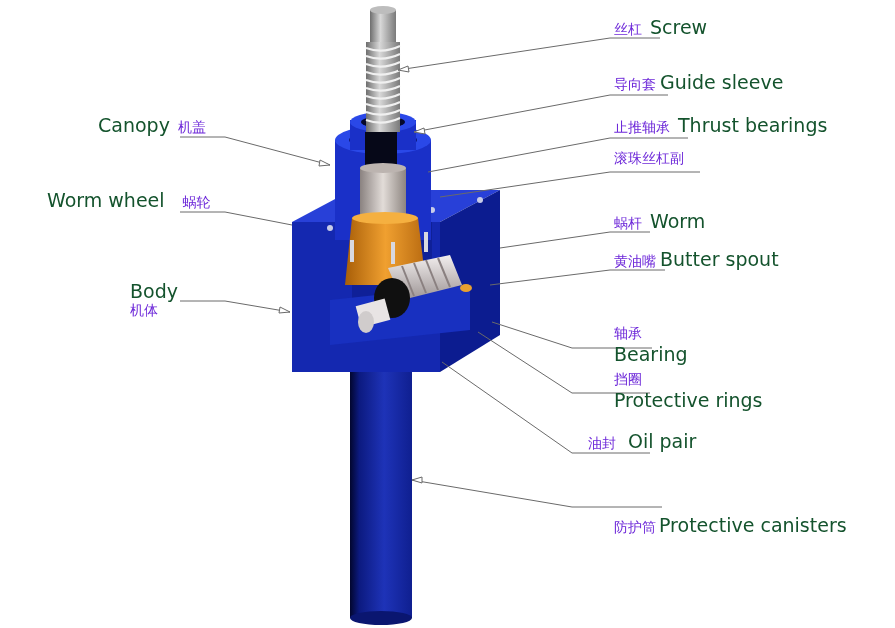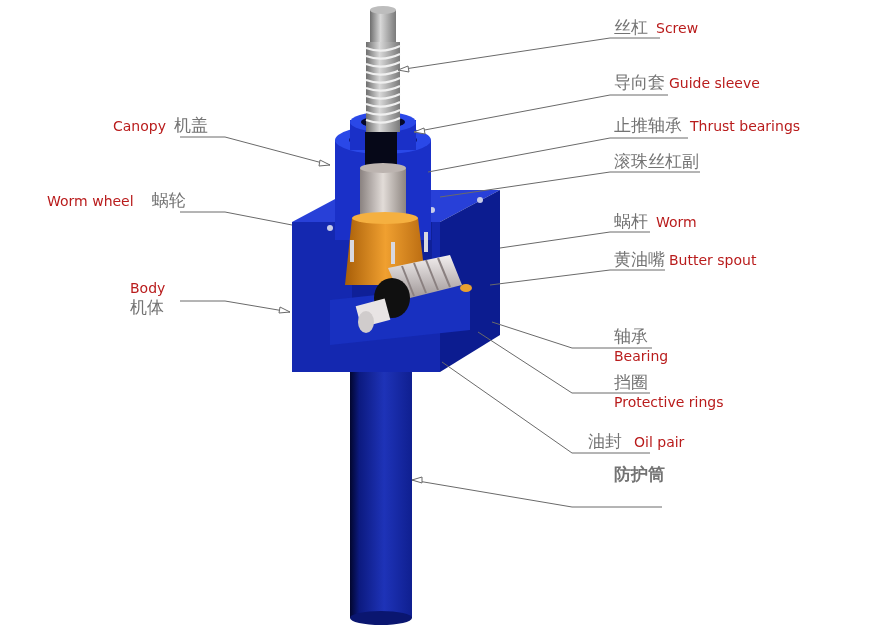--- a/index.html
+++ b/index.html
@@ -6,7 +6,7 @@
   body { width: 895px; height: 628px; position: relative; overflow: hidden; font-family: "DejaVu Sans", sans-serif; }
   #diagram { position: absolute; left: 0; top: 0; }
   .lbl { position: absolute; white-space: nowrap; display: flex; align-items: baseline; }
-  .zh { font-family: "DejaVu Serif", serif; color: #737373; font-size: 17px; }
+  .zh { font-family: "DejaVu Serif", serif; color: #6d28d9; font-size: 14px; }
   .en { color: #b91c1c; font-size: 14px; font-family: "DejaVu Sans", sans-serif; }
   .gap { display: inline-block; width: 8px; }
 </style>

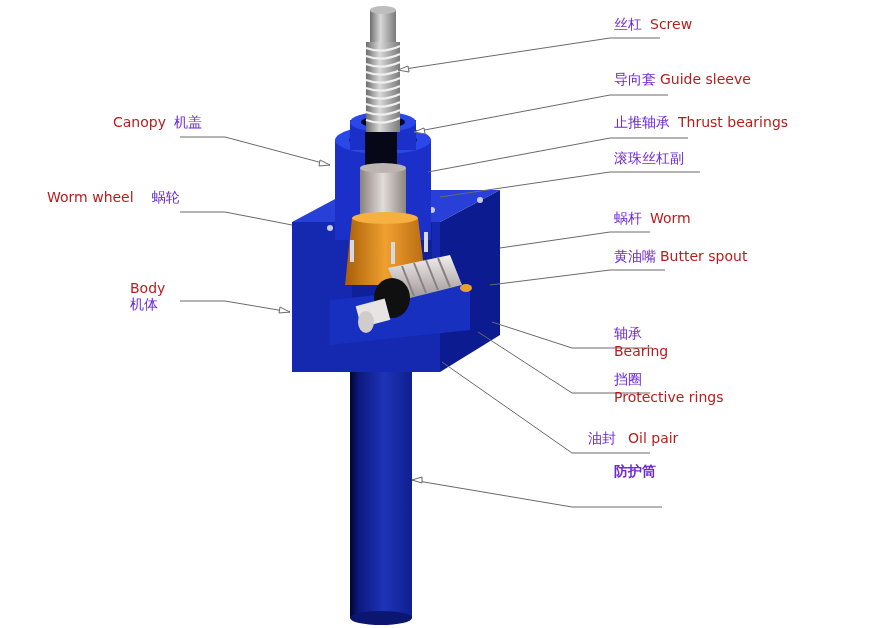--- a/index.html
+++ b/index.html
@@ -7,7 +7,7 @@
   #diagram { position: absolute; left: 0; top: 0; }
   .lbl { position: absolute; white-space: nowrap; display: flex; align-items: baseline; }
   .zh { font-family: "DejaVu Serif", serif; color: #6d28d9; font-size: 14px; }
-  .en { color: #b91c1c; font-size: 14px; font-family: "DejaVu Sans", sans-serif; }
+  .en { color: #14532d; font-size: 19px; font-family: "DejaVu Sans", sans-serif; }
   .gap { display: inline-block; width: 8px; }
 </style>
 </head>

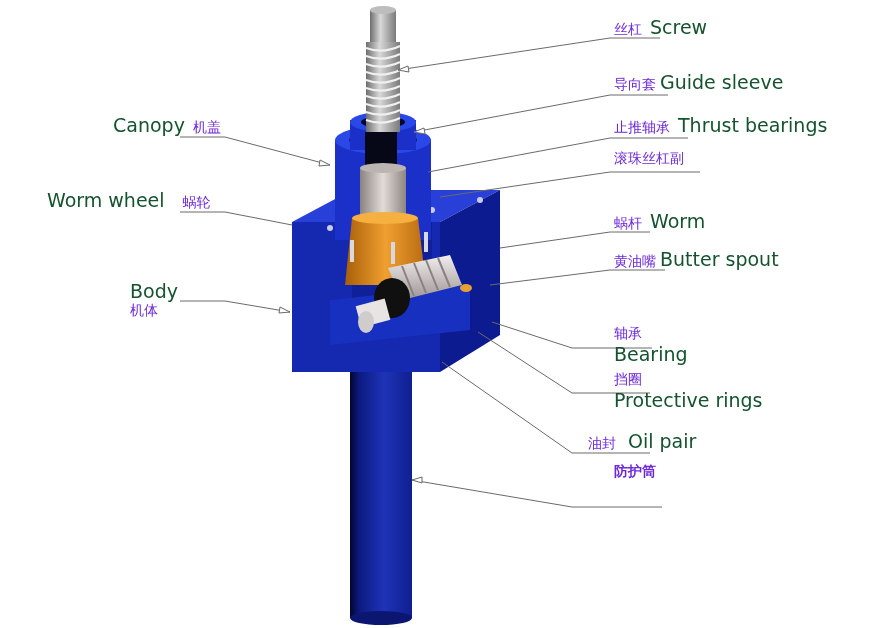--- a/index.html
+++ b/index.html
@@ -199,7 +199,7 @@
     <span class="gap" style="width:3px"></span>
 </div>
 
-<div class="lbl" style="left:113px; top:114px;justify-content:space-between;">
+<div class="lbl" style="left:98px; top:114px;justify-content:space-between;">
   <span class="en">Canopy</span>
     <span class="gap"></span>
   <span class="zh">机盖</span>

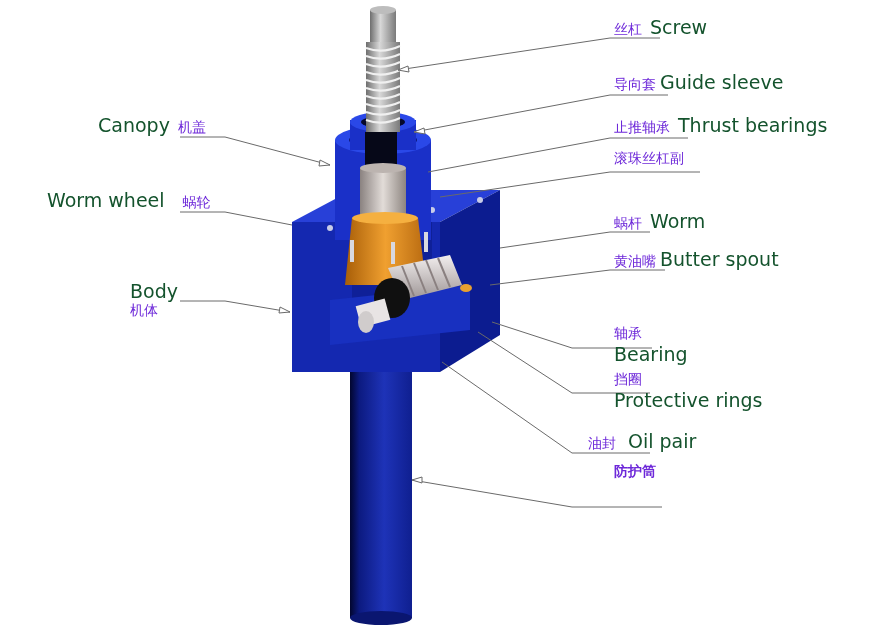--- a/index.html
+++ b/index.html
@@ -194,7 +194,7 @@
     <span class="gap" style="width:12px"></span>
   <span class="en">Oil pair</span>
 </div>
-<div class="lbl" style="left:614px; top:463px;font-weight:bold;">
+<div class="lbl" style="left:614px; top:514px;">
   <span class="zh">防护筒</span>
     <span class="gap" style="width:3px"></span>
 </div>

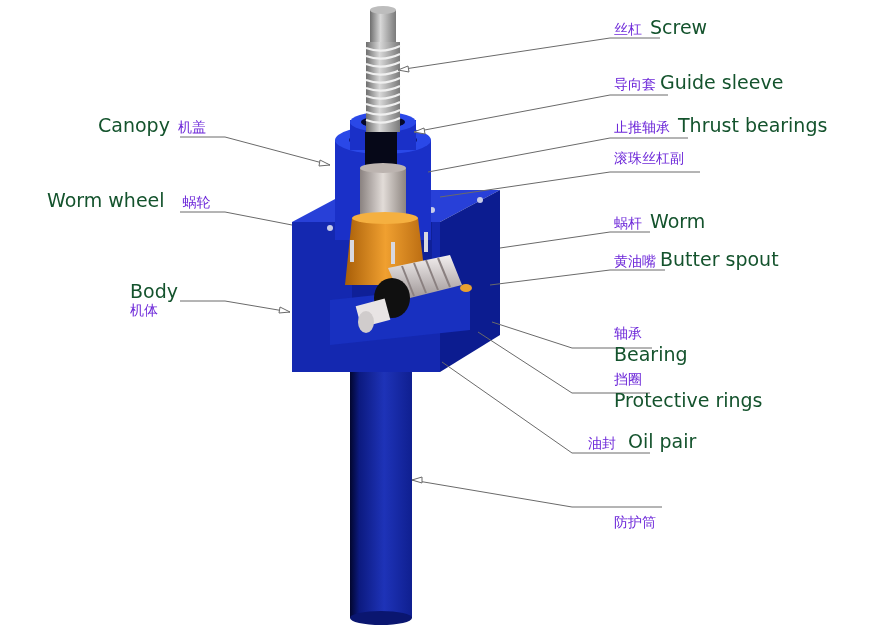--- a/index.html
+++ b/index.html
@@ -197,6 +197,7 @@
 <div class="lbl" style="left:614px; top:514px;">
   <span class="zh">防护筒</span>
     <span class="gap" style="width:3px"></span>
+  <span class="en">Protective canisters</span>
 </div>
 
 <div class="lbl" style="left:98px; top:114px;justify-content:space-between;">

